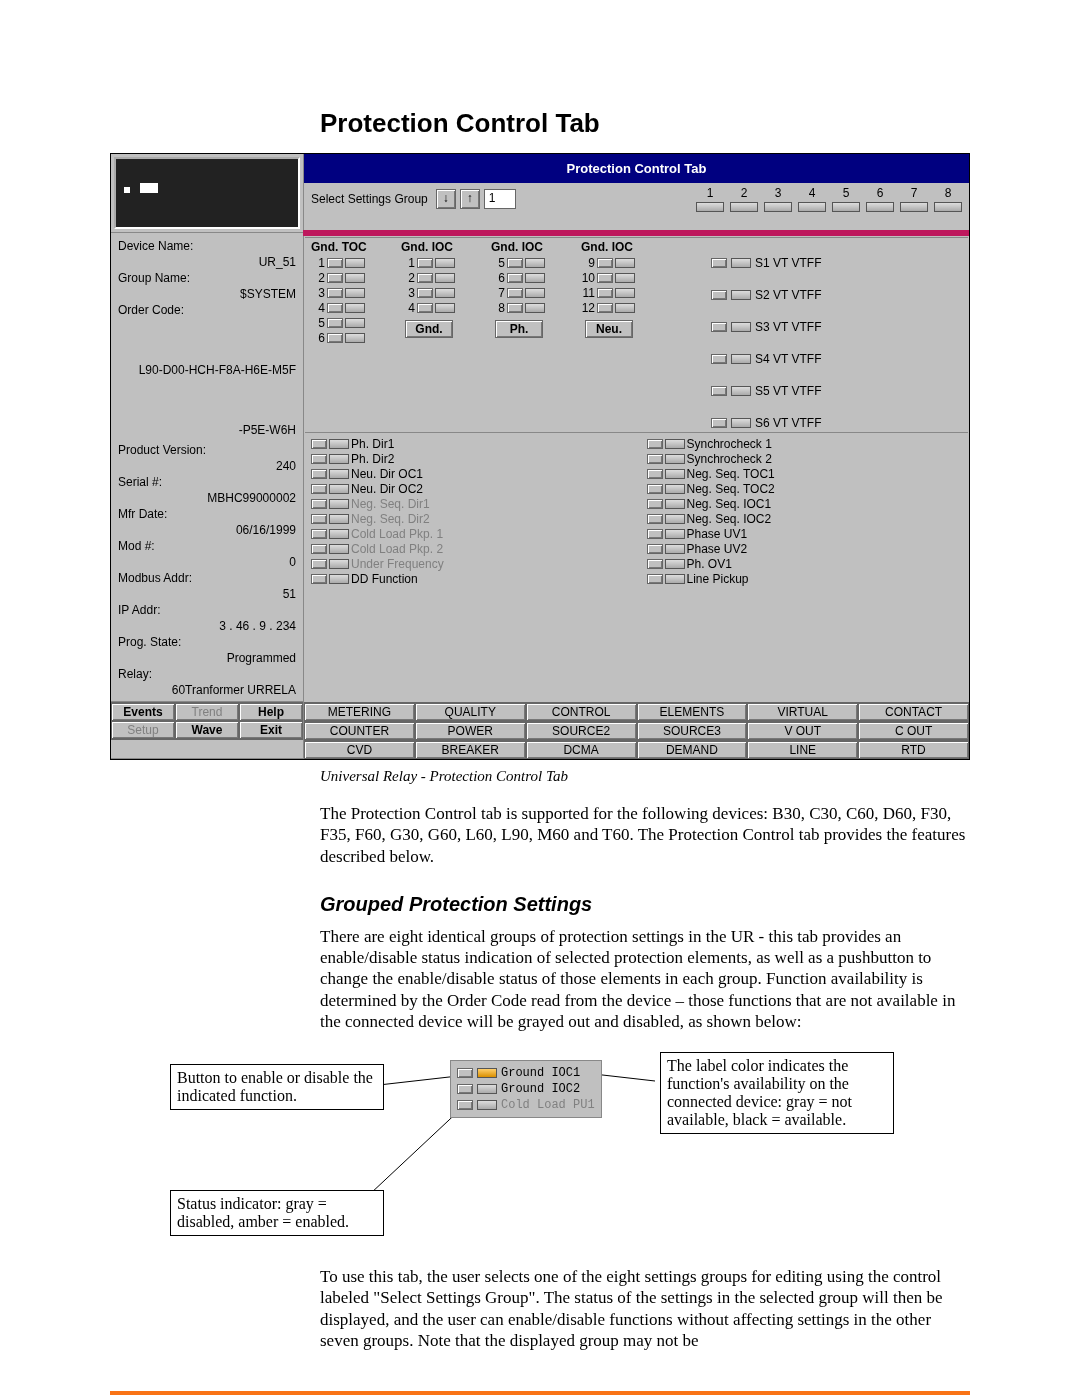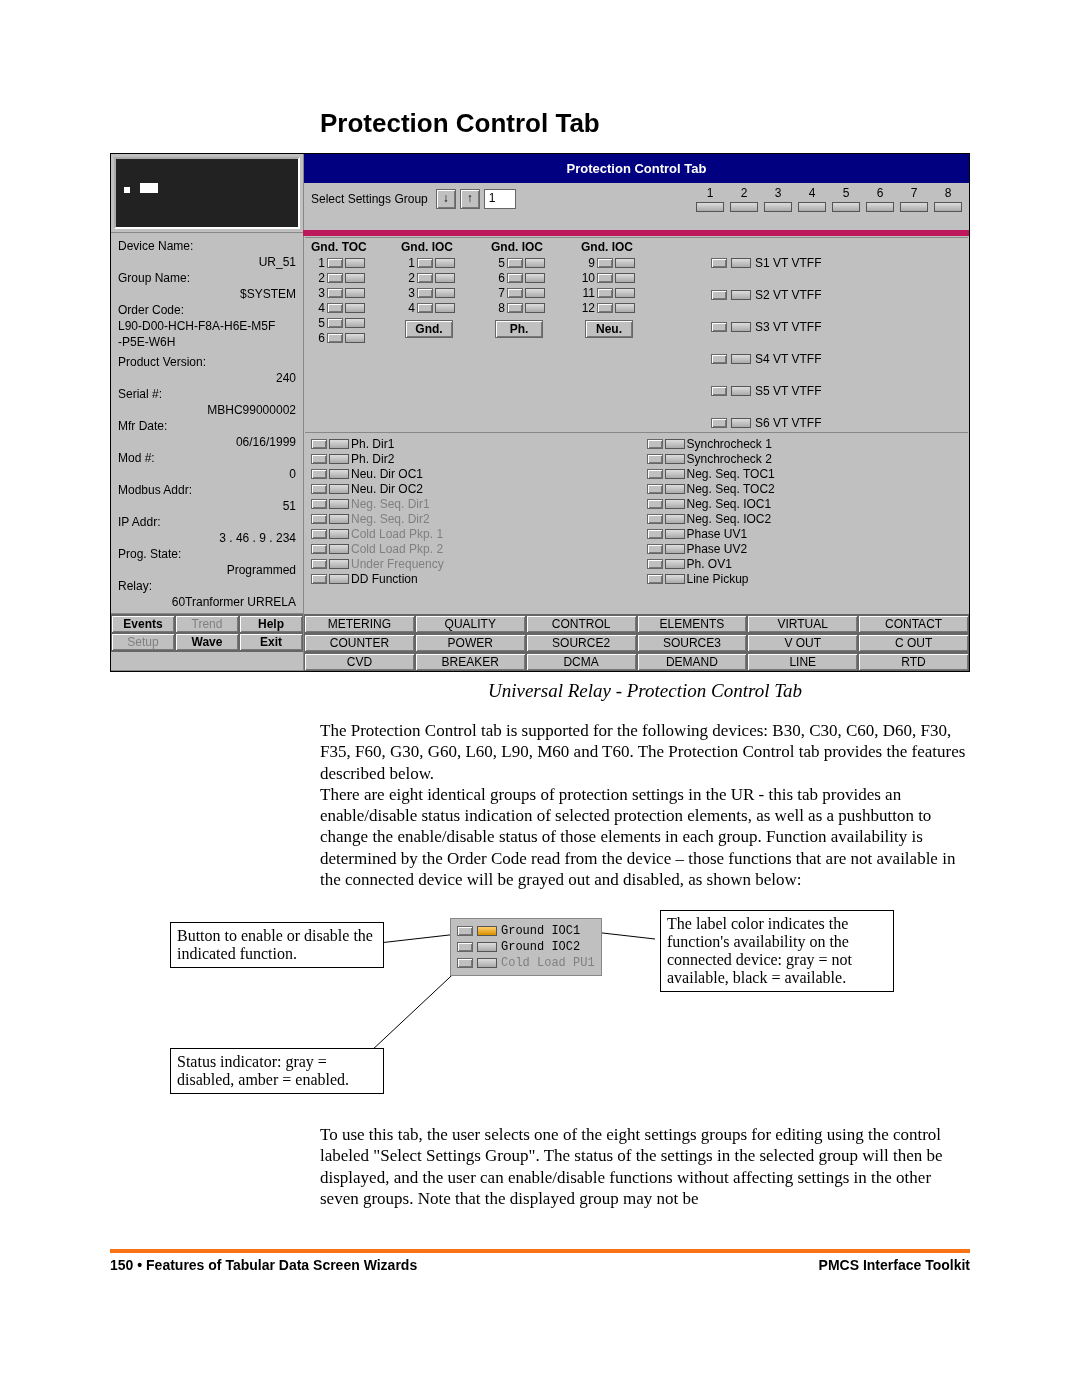--- a/index.html
+++ b/index.html
@@ -85,7 +85,7 @@
   .info-row { display: flex; justify-content: flex-end; line-height: 16px; white-space: nowrap; flex-direction: column; }
   .info-row .lab { }
   .info-row .val { text-align: right; }
-  .info-long { text-align: left; line-height: 16px; white-space: nowrap; }
+  .info-long { text-align: right; line-height: 16px; white-space: nowrap; margin-top: 44px; }
   .btns6 {
     display: grid;
     grid-template-columns: 1fr 1fr 1fr;

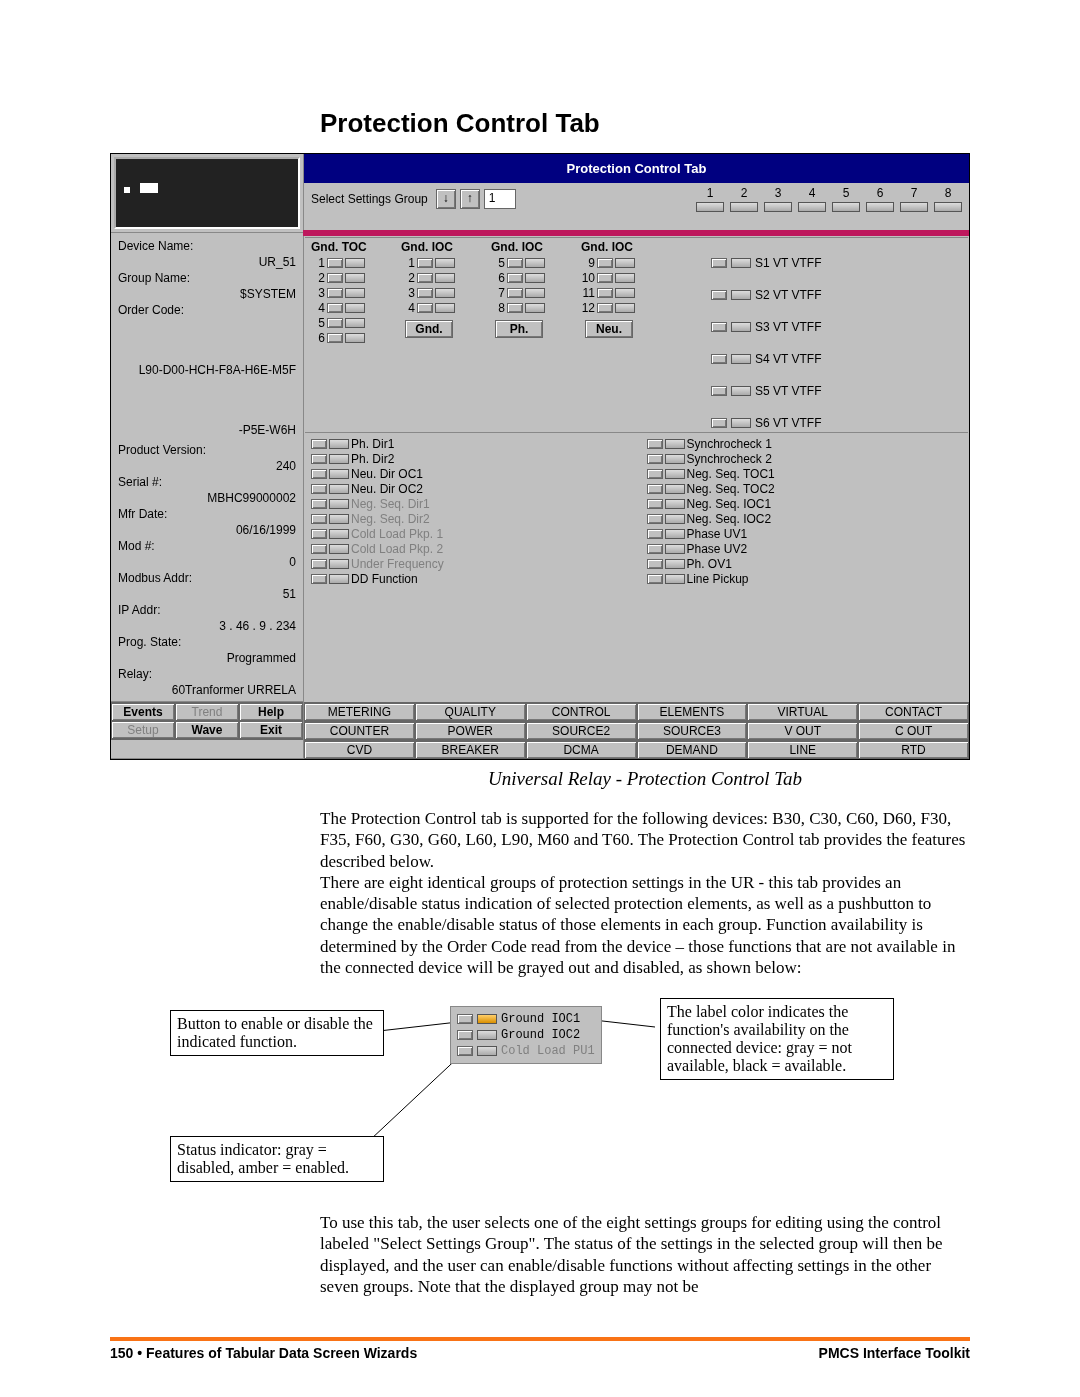--- a/index.html
+++ b/index.html
@@ -38,8 +38,7 @@
   .caption {
     margin: 8px 0 18px 210px;
     font-style: italic;
-    font-size: 19px;
-    text-align: center;
+    font-size: 15px;
   }
   
   .shot {

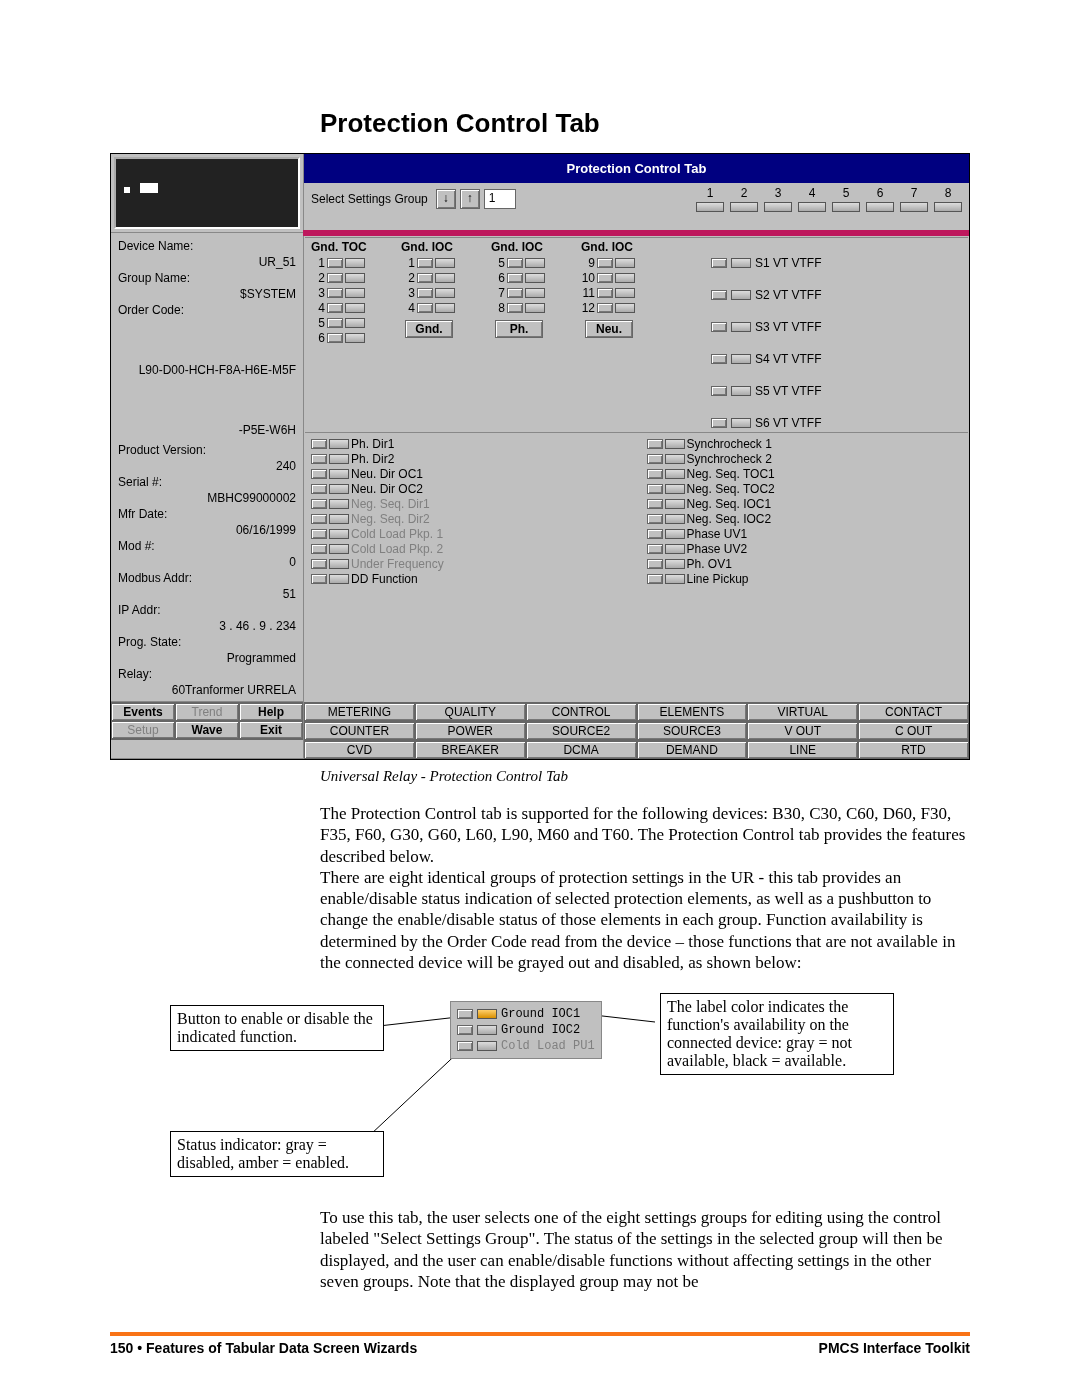--- a/index.html
+++ b/index.html
@@ -627,6 +627,7 @@
   <p class="caption">Universal Relay - Protection Control Tab</p>
   <p class="bodytext">The Protection Control tab is supported for the following devices: B30, C30, C60, D60, F30, F35, F60, G30, G60, L60, L90, M60 and T60.  The Protection Control tab provides the features described below.</p>
 
+  <h2>Grouped Protection Settings</h2>
   <p class="bodytext">There are eight identical groups of protection settings in the UR - this tab provides an enable/disable status indication of selected protection elements, as well as a pushbutton to change the enable/disable status of those elements in each group. Function availability is determined by the Order Code read from the device – those functions that are not available in the connected device will be grayed out and disabled, as shown below:</p>
 
   <div class="illus-area">

